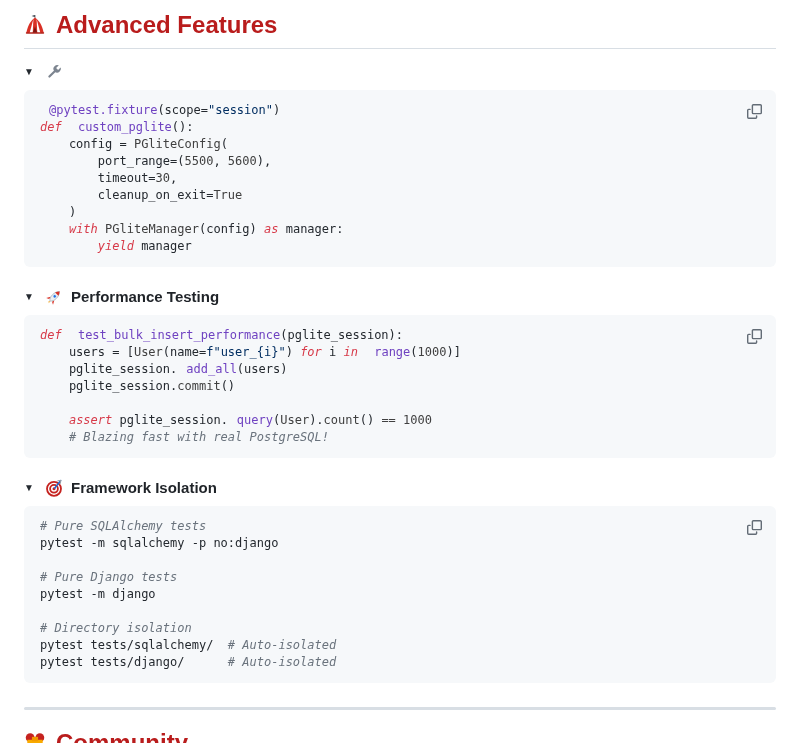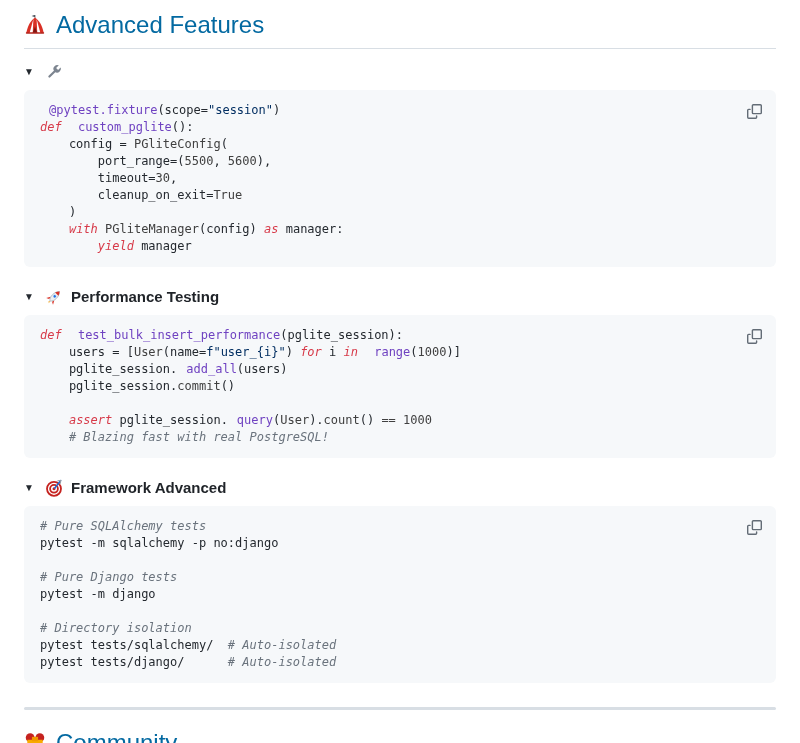--- a/index.html
+++ b/index.html
@@ -13,10 +13,10 @@
 
   h2.md-h2 {
     display: flex; align-items: center; gap: 10px;
-    font-size: 24px; font-weight: 400; line-height: 30px;
+    font-size: 24px; font-weight: 700; line-height: 30px;
     margin: 0; padding-bottom: 8px;
     border-bottom: 1px solid #d8dee4;
-    color: #0369a1;
+    color: #b91c1c;
   }
   h2.md-h2.no-border { border-bottom: none; padding-bottom: 0; }
 

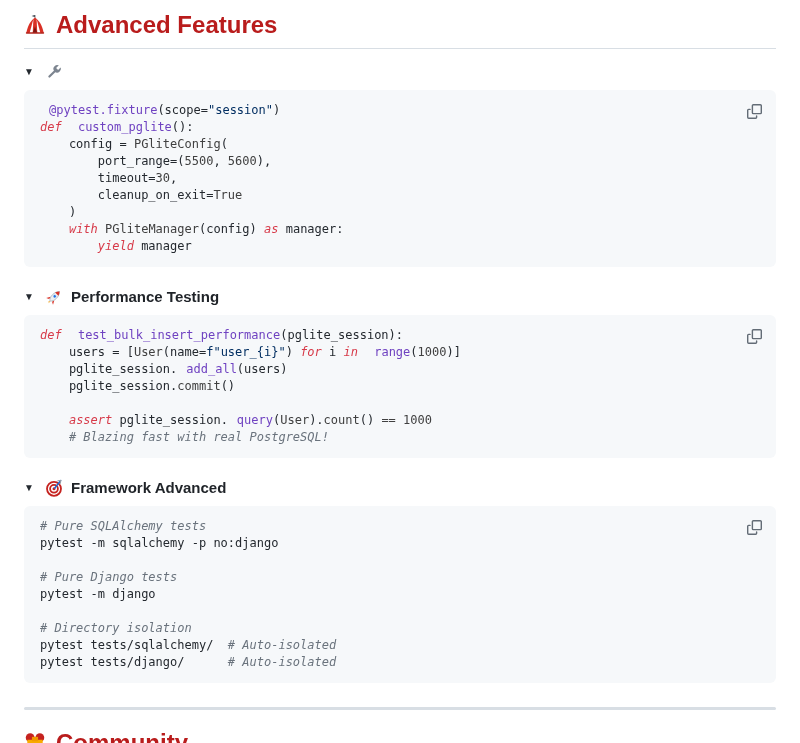--- a/index.html
+++ b/index.html
@@ -153,7 +153,7 @@
           <path d="M15.8 1.4 l-3 .4 M15.8 1.4 l-.4 3" stroke="#9aa0a6" stroke-width="1" stroke-linecap="round"></path>
         </svg>
       </span>
-      <span class="sec-title">Framework Advanced</span>
+      <span class="sec-title">Framework Isolation</span>
     </summary>
     <div class="code-wrap">
       <pre class="code"><div class="code-line"><span class="tok-com"># Pure SQLAlchemy tests</span></div><div class="code-line"><span class="tok-pl">pytest -m sqlalchemy -p no:django</span></div><div class="code-line"></div><div class="code-line"><span class="tok-com"># Pure Django tests</span></div><div class="code-line"><span class="tok-pl">pytest -m django</span></div><div class="code-line"></div><div class="code-line"><span class="tok-com"># Directory isolation</span></div><div class="code-line"><span class="tok-pl">pytest tests/sqlalchemy/</span><span class="tok-com">  # Auto-isolated</span></div><div class="code-line"><span class="tok-pl">pytest tests/django/</span><span class="tok-com">      # Auto-isolated</span></div></pre>

